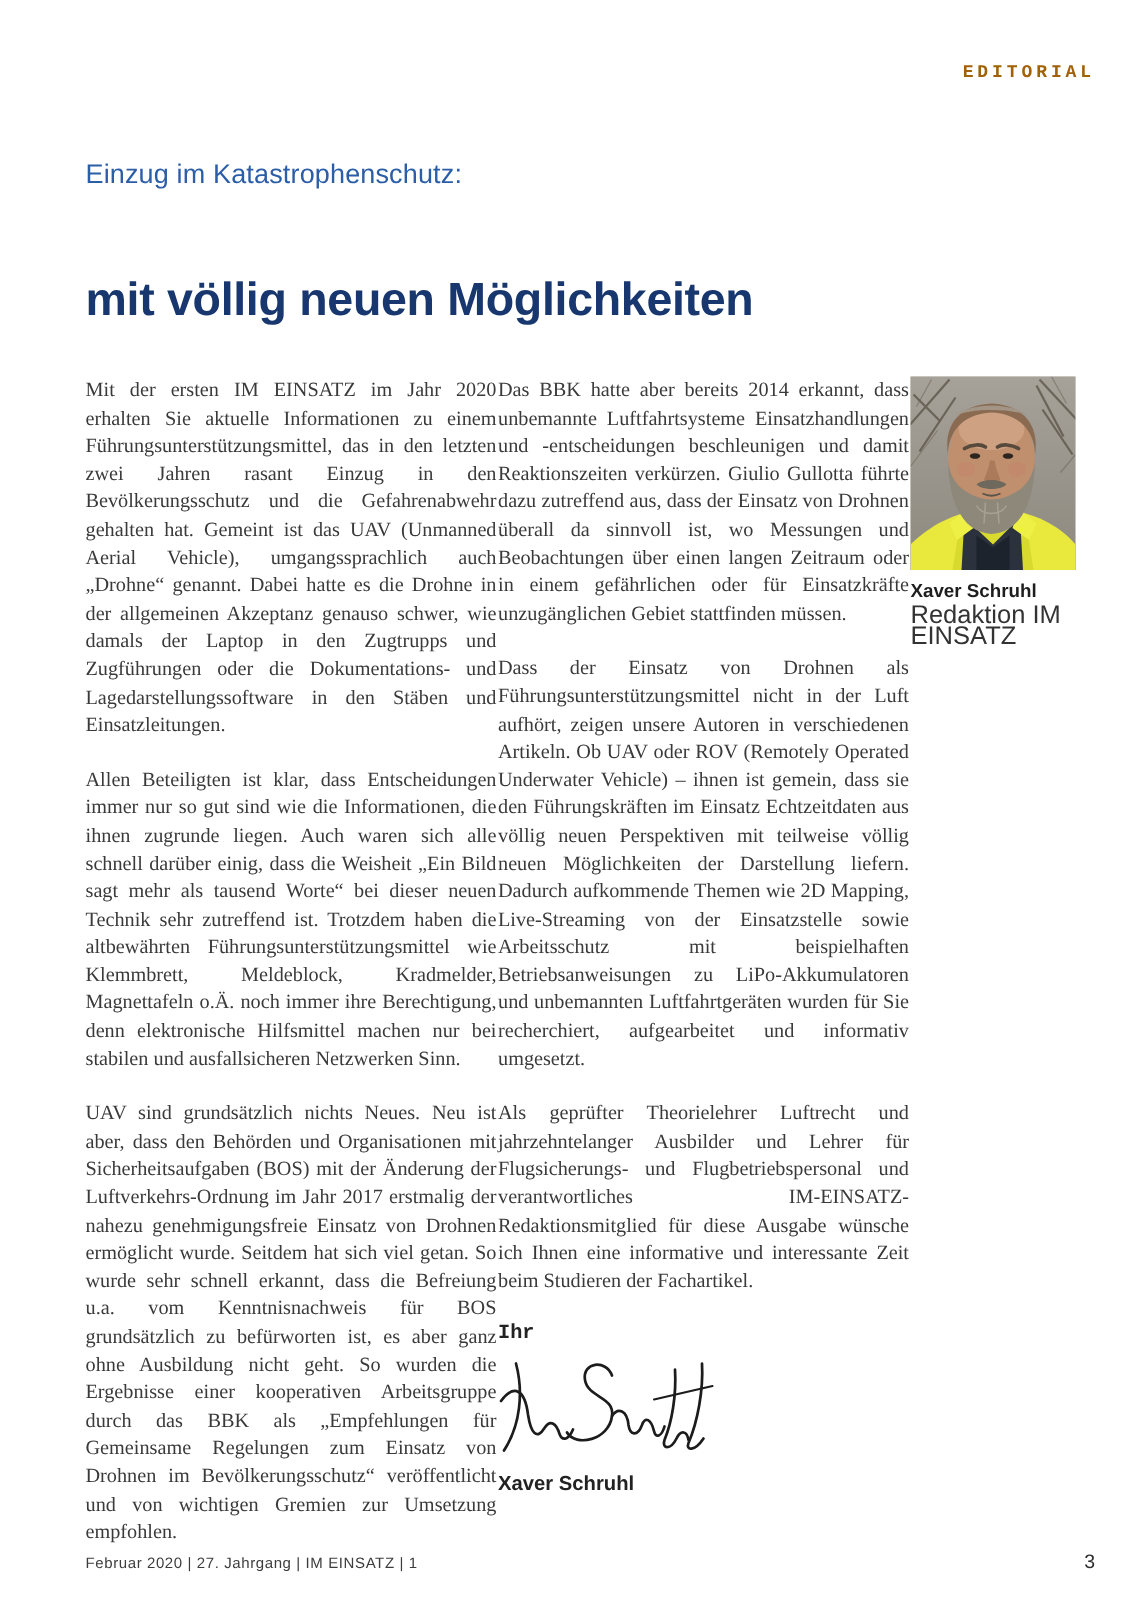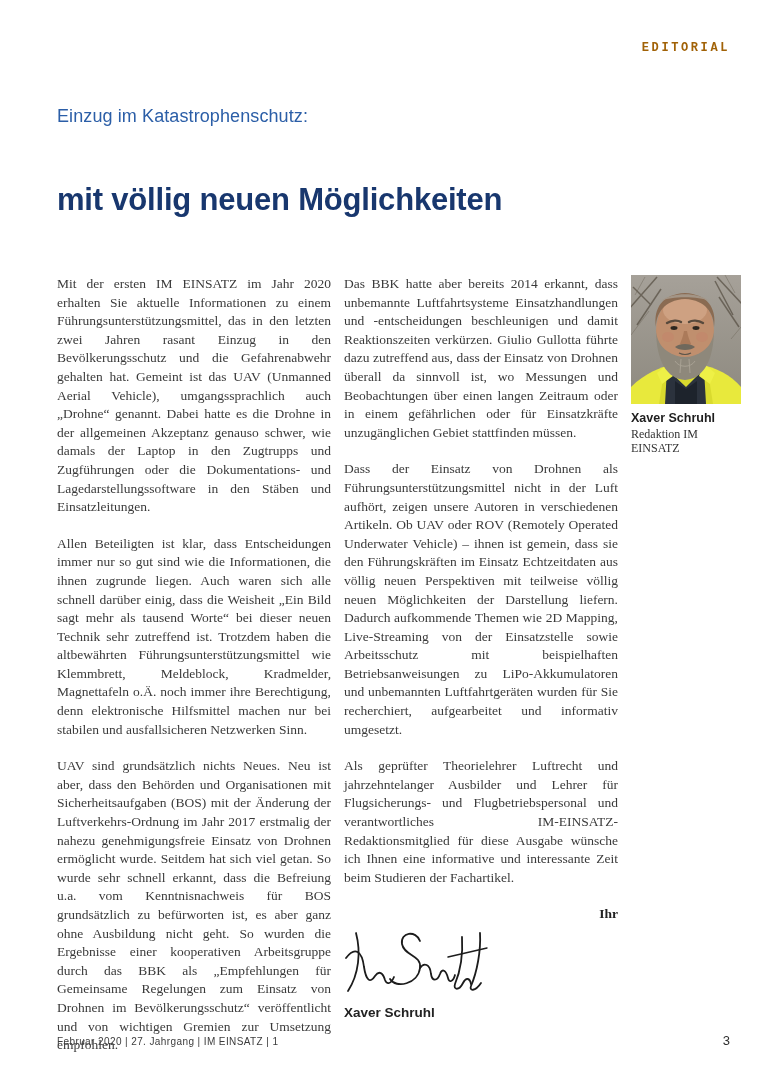--- a/index.html
+++ b/index.html
@@ -24,7 +24,7 @@
   }
   .content{
     position:absolute;top:251px;left:57px;width:684px;
-    display:flex;gap:13px;align-items:flex-start;margin-top:24px;
+    display:flex;gap:1px;align-items:flex-start;
   }
   .col{
     width:274px;font-size:13.5px;line-height:18.6px;color:#3a3a3a;

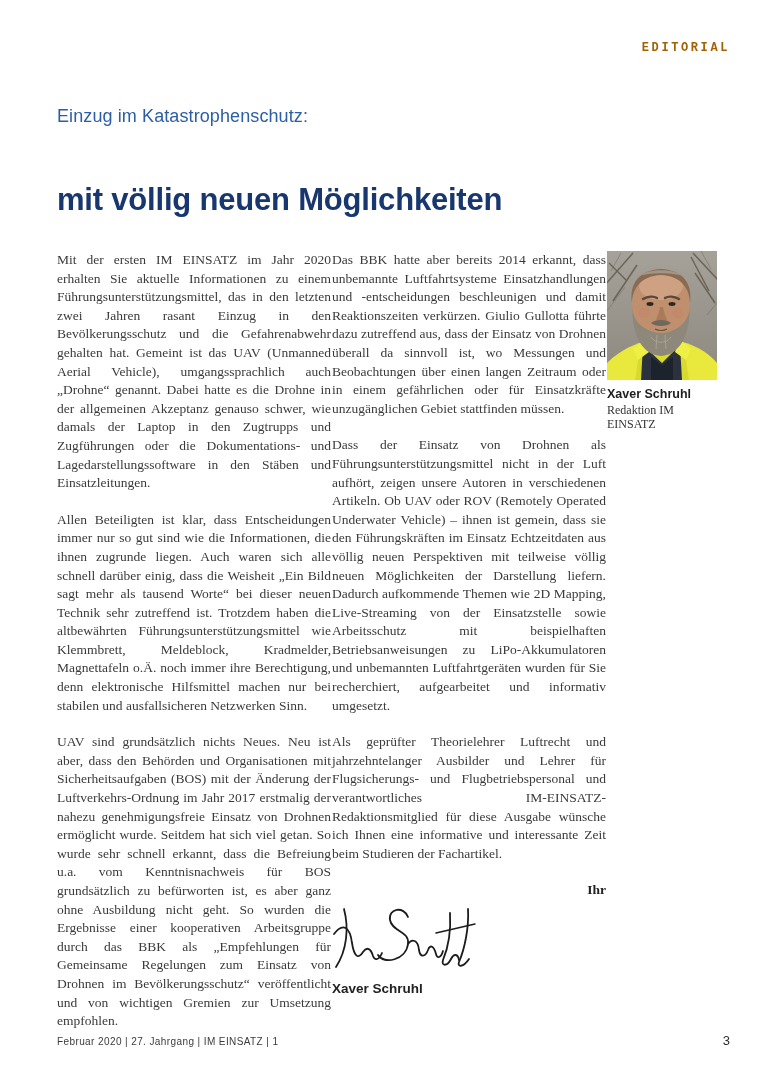--- a/index.html
+++ b/index.html
@@ -47,7 +47,7 @@
     color:#1e1e1e;margin-top:7px;line-height:15px;
   }
   .cap-role{
-    font-family:Liberation Serif, serif;font-size:12px;color:#333;
+    font-family:Liberation Sans, sans-serif;font-size:17px;color:#333;
     line-height:14px;margin-top:1px;
   }
   .footer{

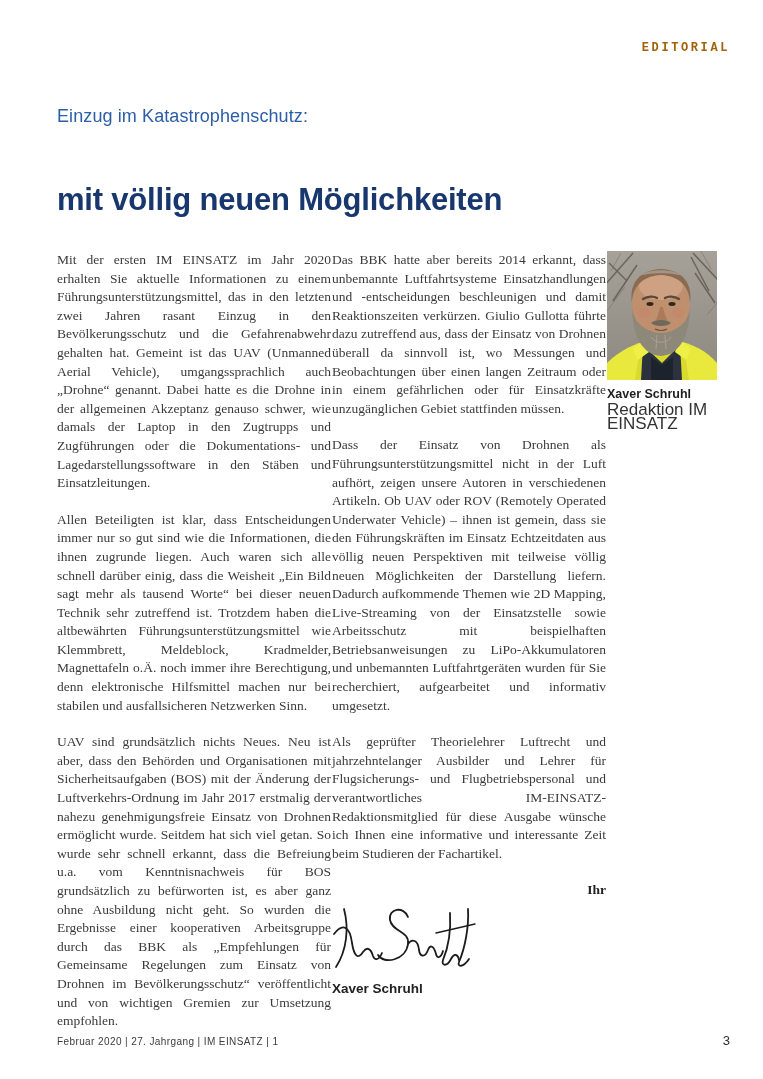--- a/index.html
+++ b/index.html
@@ -32,8 +32,8 @@
   }
   .col p{margin:0 0 18px 0;}
   .salutation{
-    font-family:Liberation Serif, serif;font-weight:700;font-size:13.5px;
-    color:#222;margin:14px 0 4px 0 !important;text-align:right;
+    font-family:Liberation Mono, monospace;font-weight:700;font-size:13.5px;
+    color:#222;margin:14px 0 4px 0 !important;text-align:left;
   }
   .signature{display:block;margin:2px 0 2px 0;}
   .sig-name{

